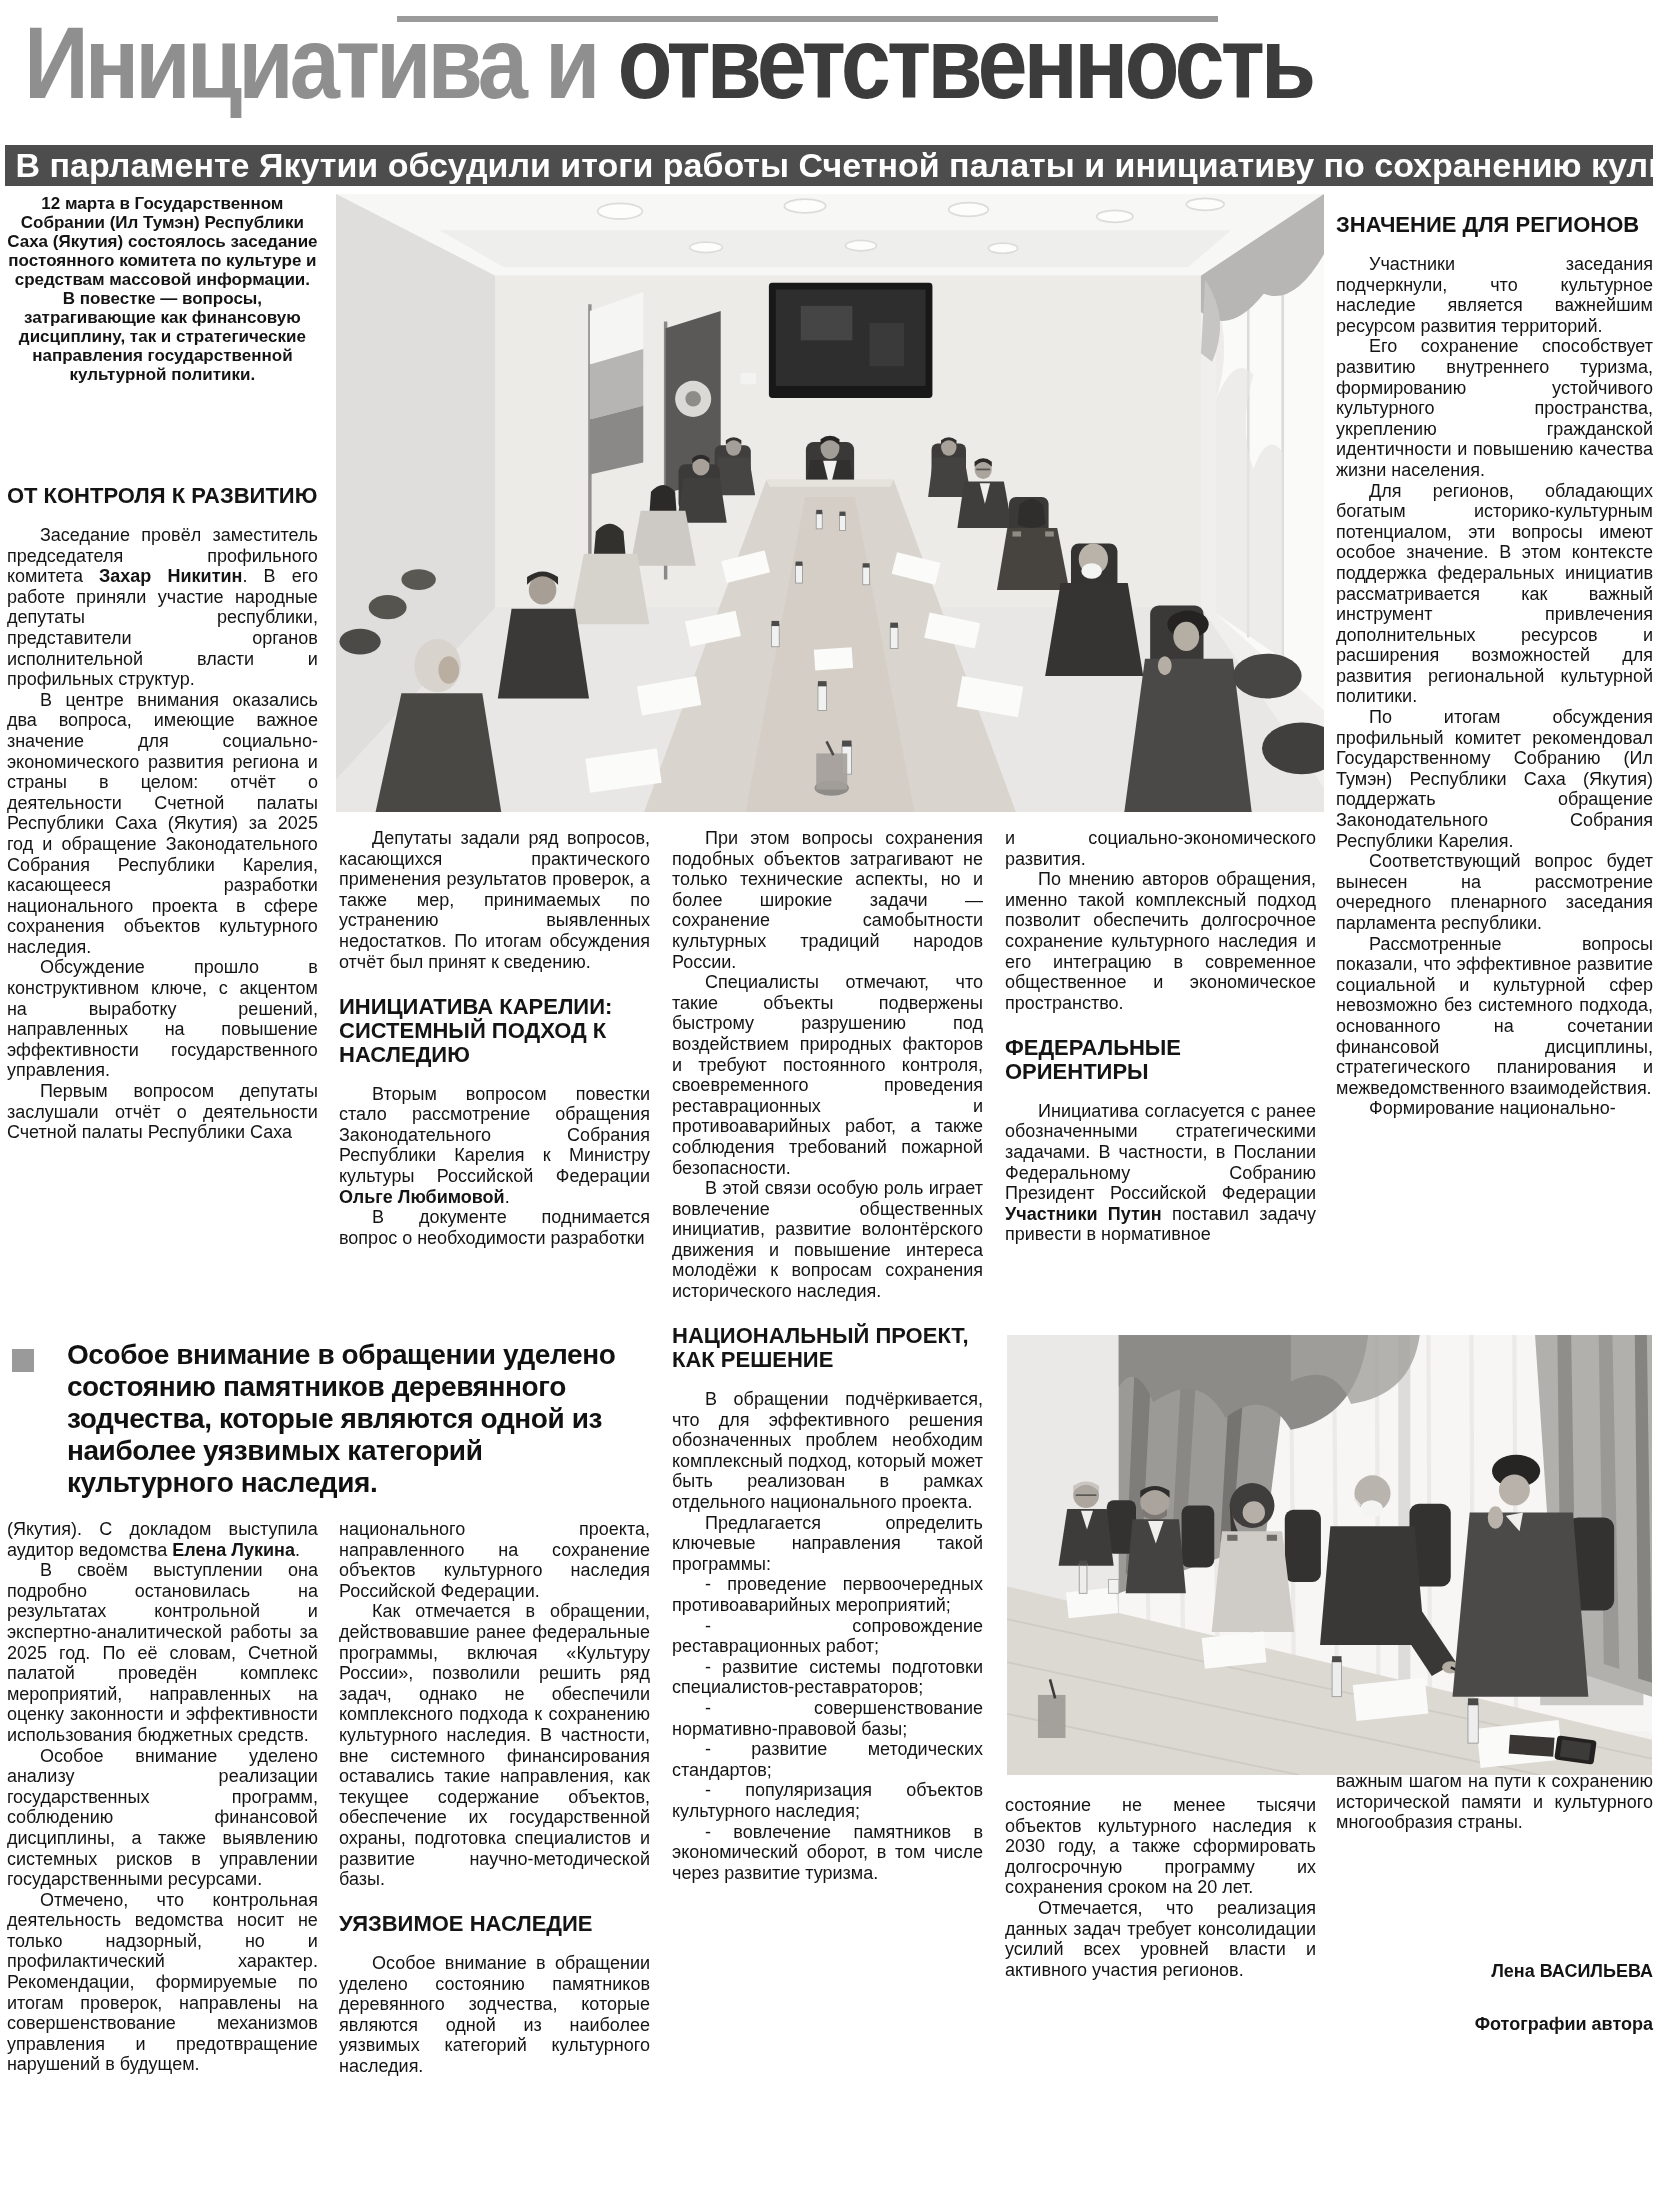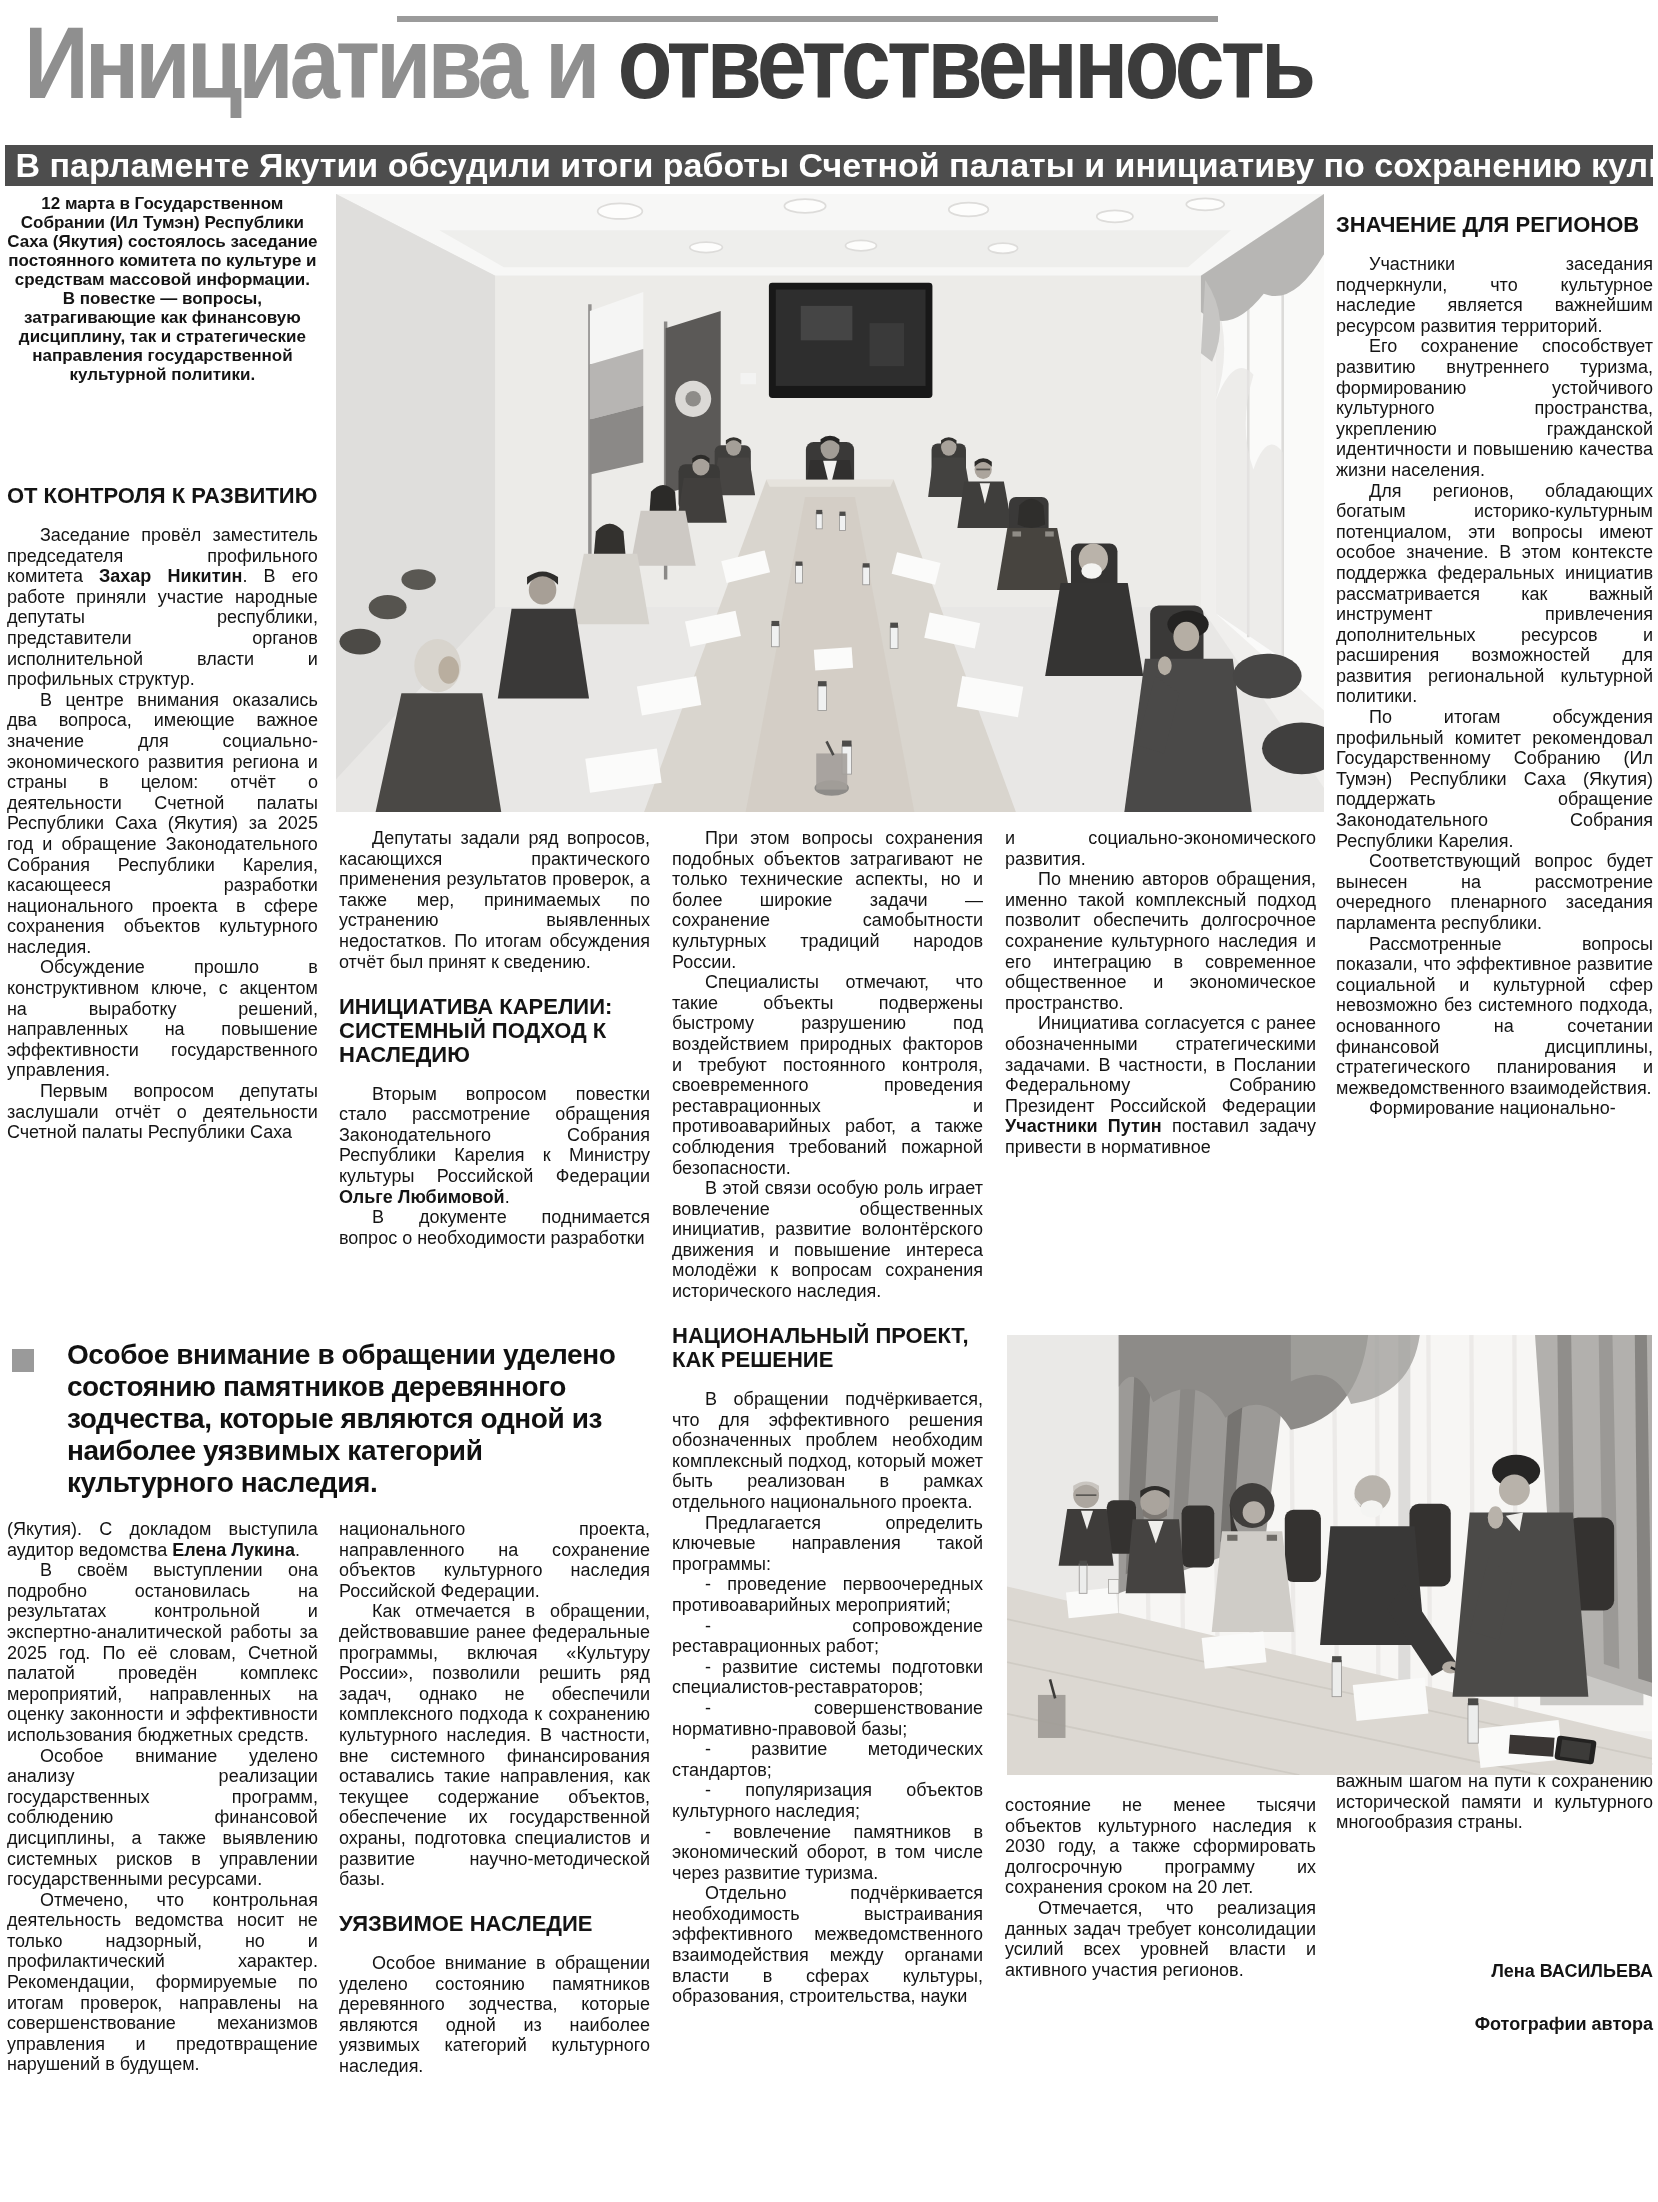--- a/index.html
+++ b/index.html
@@ -286,6 +286,7 @@
   <div class="col" id="col4a">
       <p class="p0"><span>и социально-экономического развития.</span></p>
       <p class="p"><span>По мнению авторов обращения, именно такой комплексный подход позволит обеспечить долгосрочное сохранение культурного наследия и его интеграцию в современное общественное и экономическое пространство.</span></p>
+      <h3 class="h">ФЕДЕРАЛЬНЫЕ ОРИЕНТИРЫ</h3>
       <p class="p"><span>Инициатива согласуется с ранее обозначенными стратегическими задачами. В частности, в Послании Федеральному Собранию Президент Российской Федерации </span><span class="b">Участники Путин</span><span> поставил задачу привести в нормативное</span></p>
     </div>
   <div class="col" id="col4b">

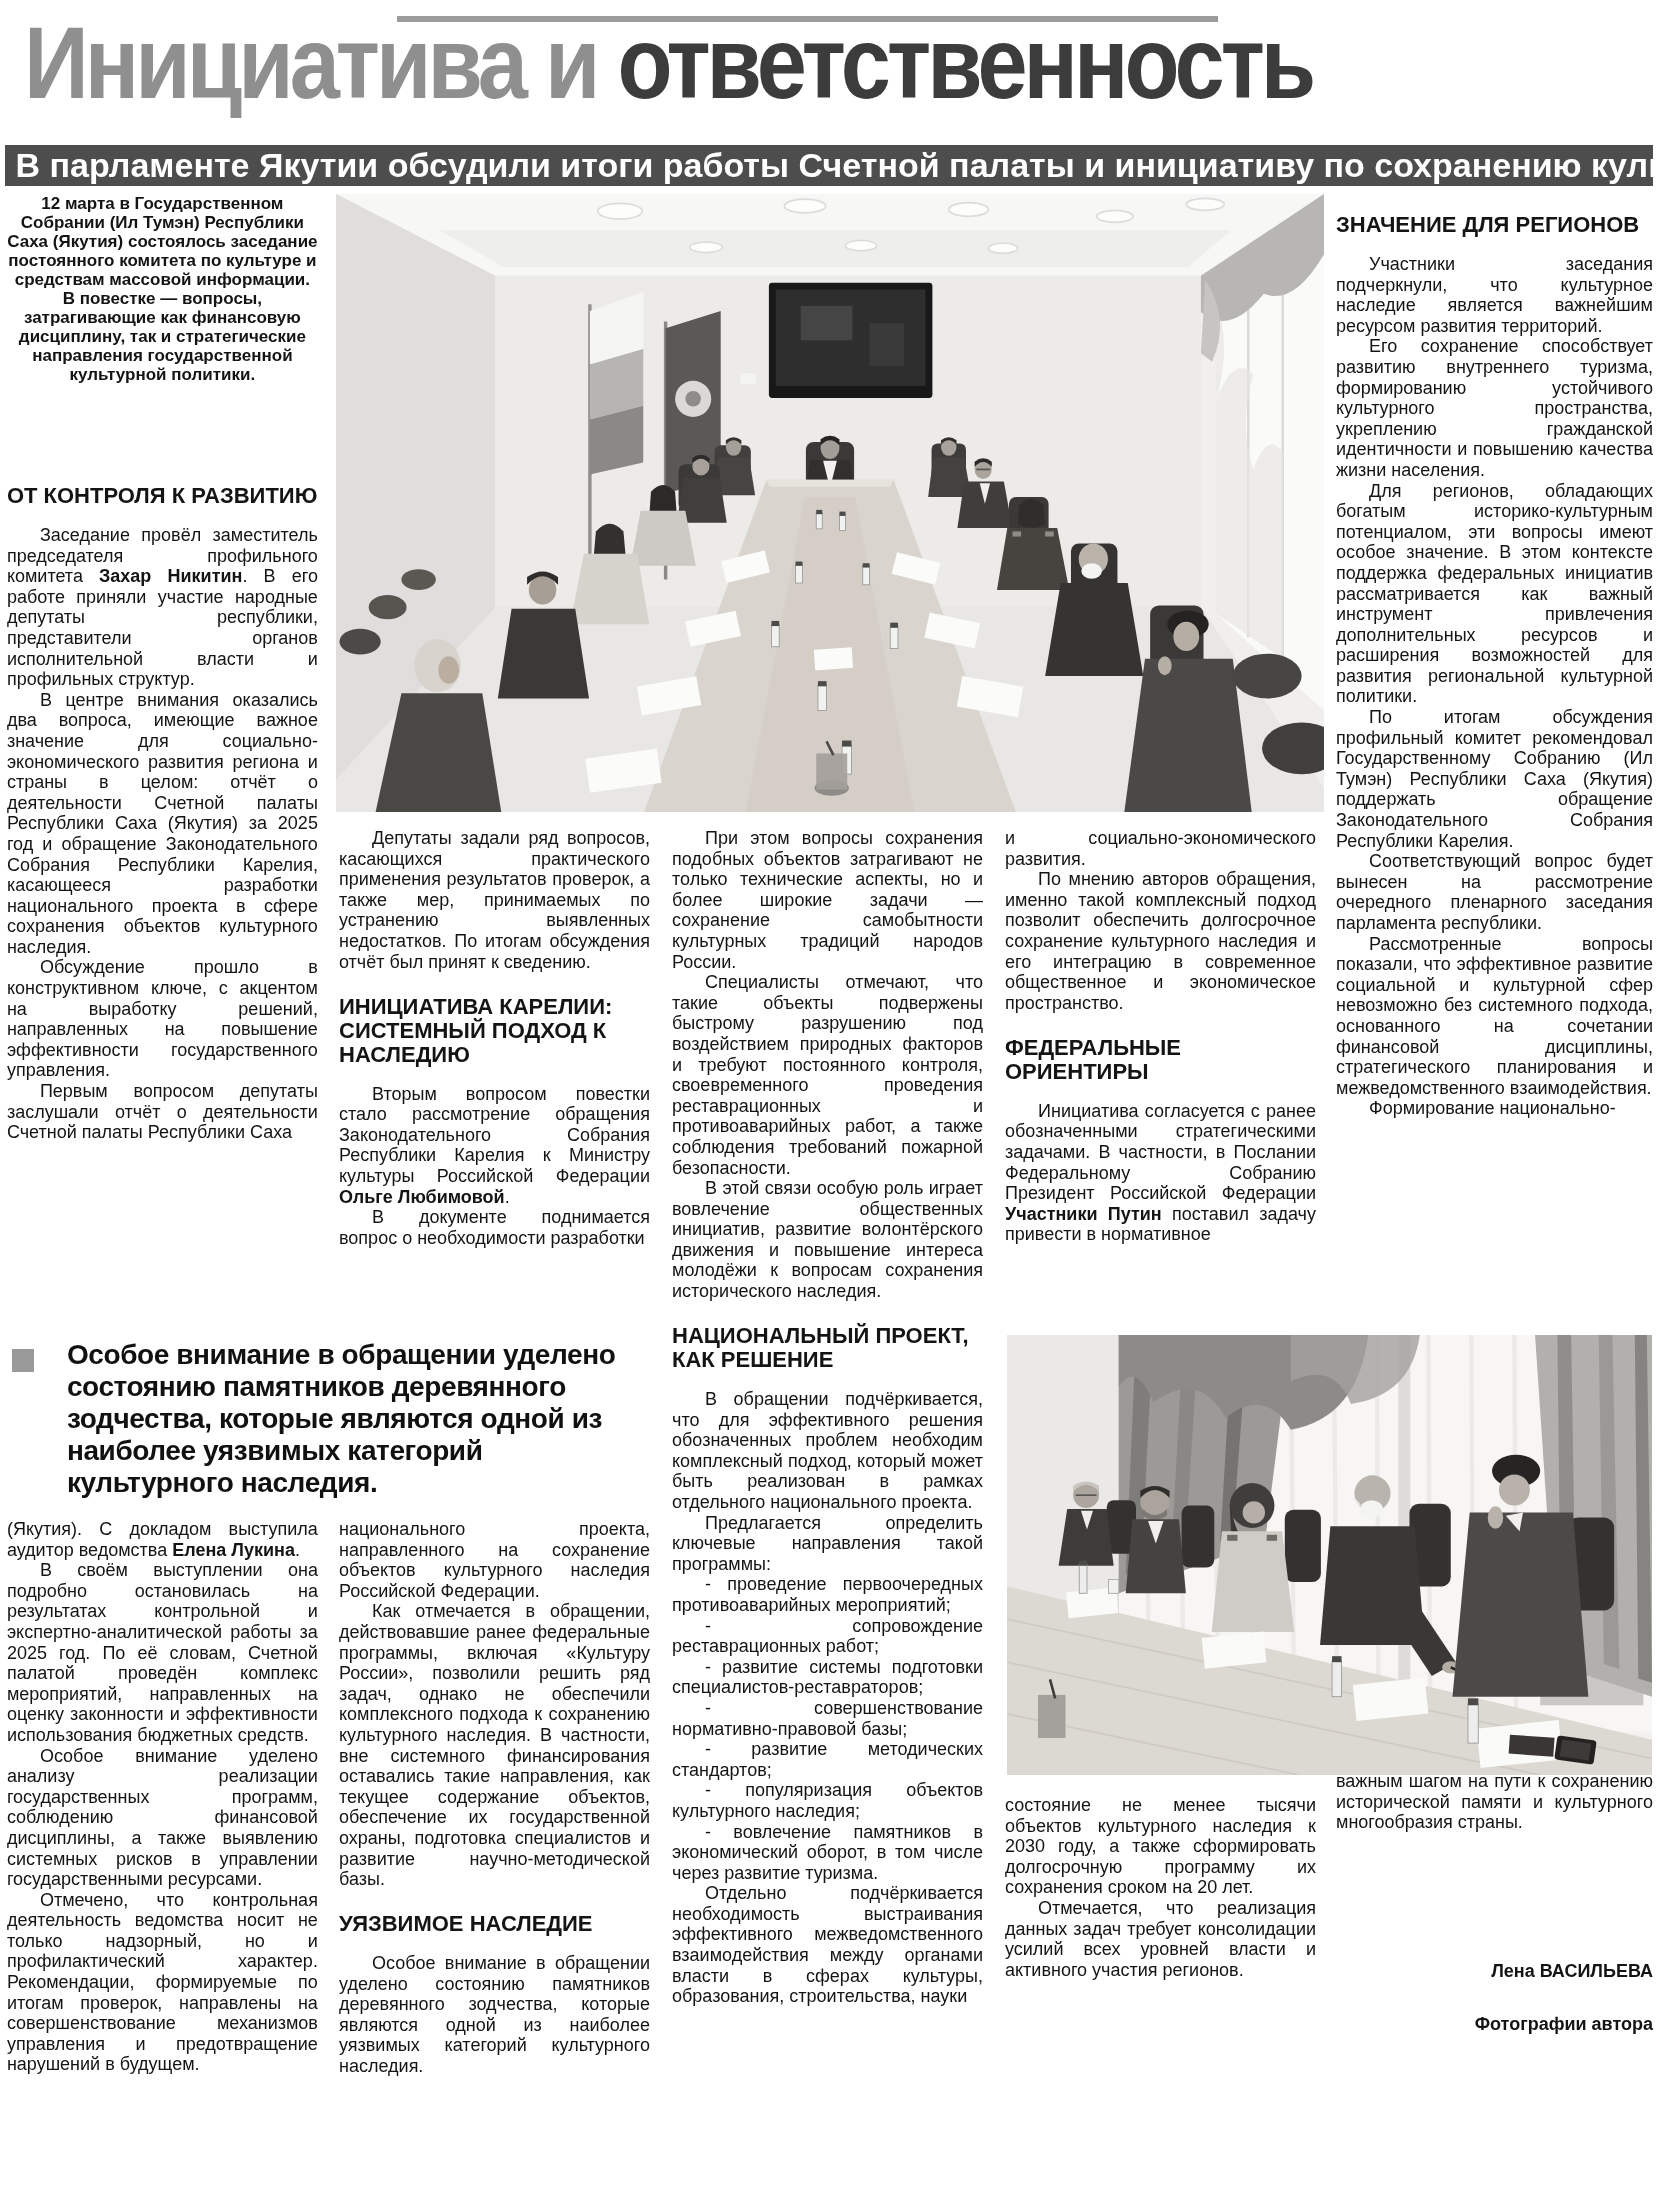--- a/index.html
+++ b/index.html
@@ -281,7 +281,6 @@
       <p class="p"><span>- развитие методических стандартов;</span></p>
       <p class="p"><span>- популяризация объектов культурного наследия;</span></p>
       <p class="p"><span>- вовлечение памятников в экономический оборот, в том числе через развитие туризма.</span></p>
-      <p class="p"><span>Отдельно подчёркивается необходимость выстраивания эффективного межведомственного взаимодействия между органами власти в сферах культуры, образования, строительства, науки</span></p>
     </div>
   <div class="col" id="col4a">
       <p class="p0"><span>и социально-экономического развития.</span></p>

